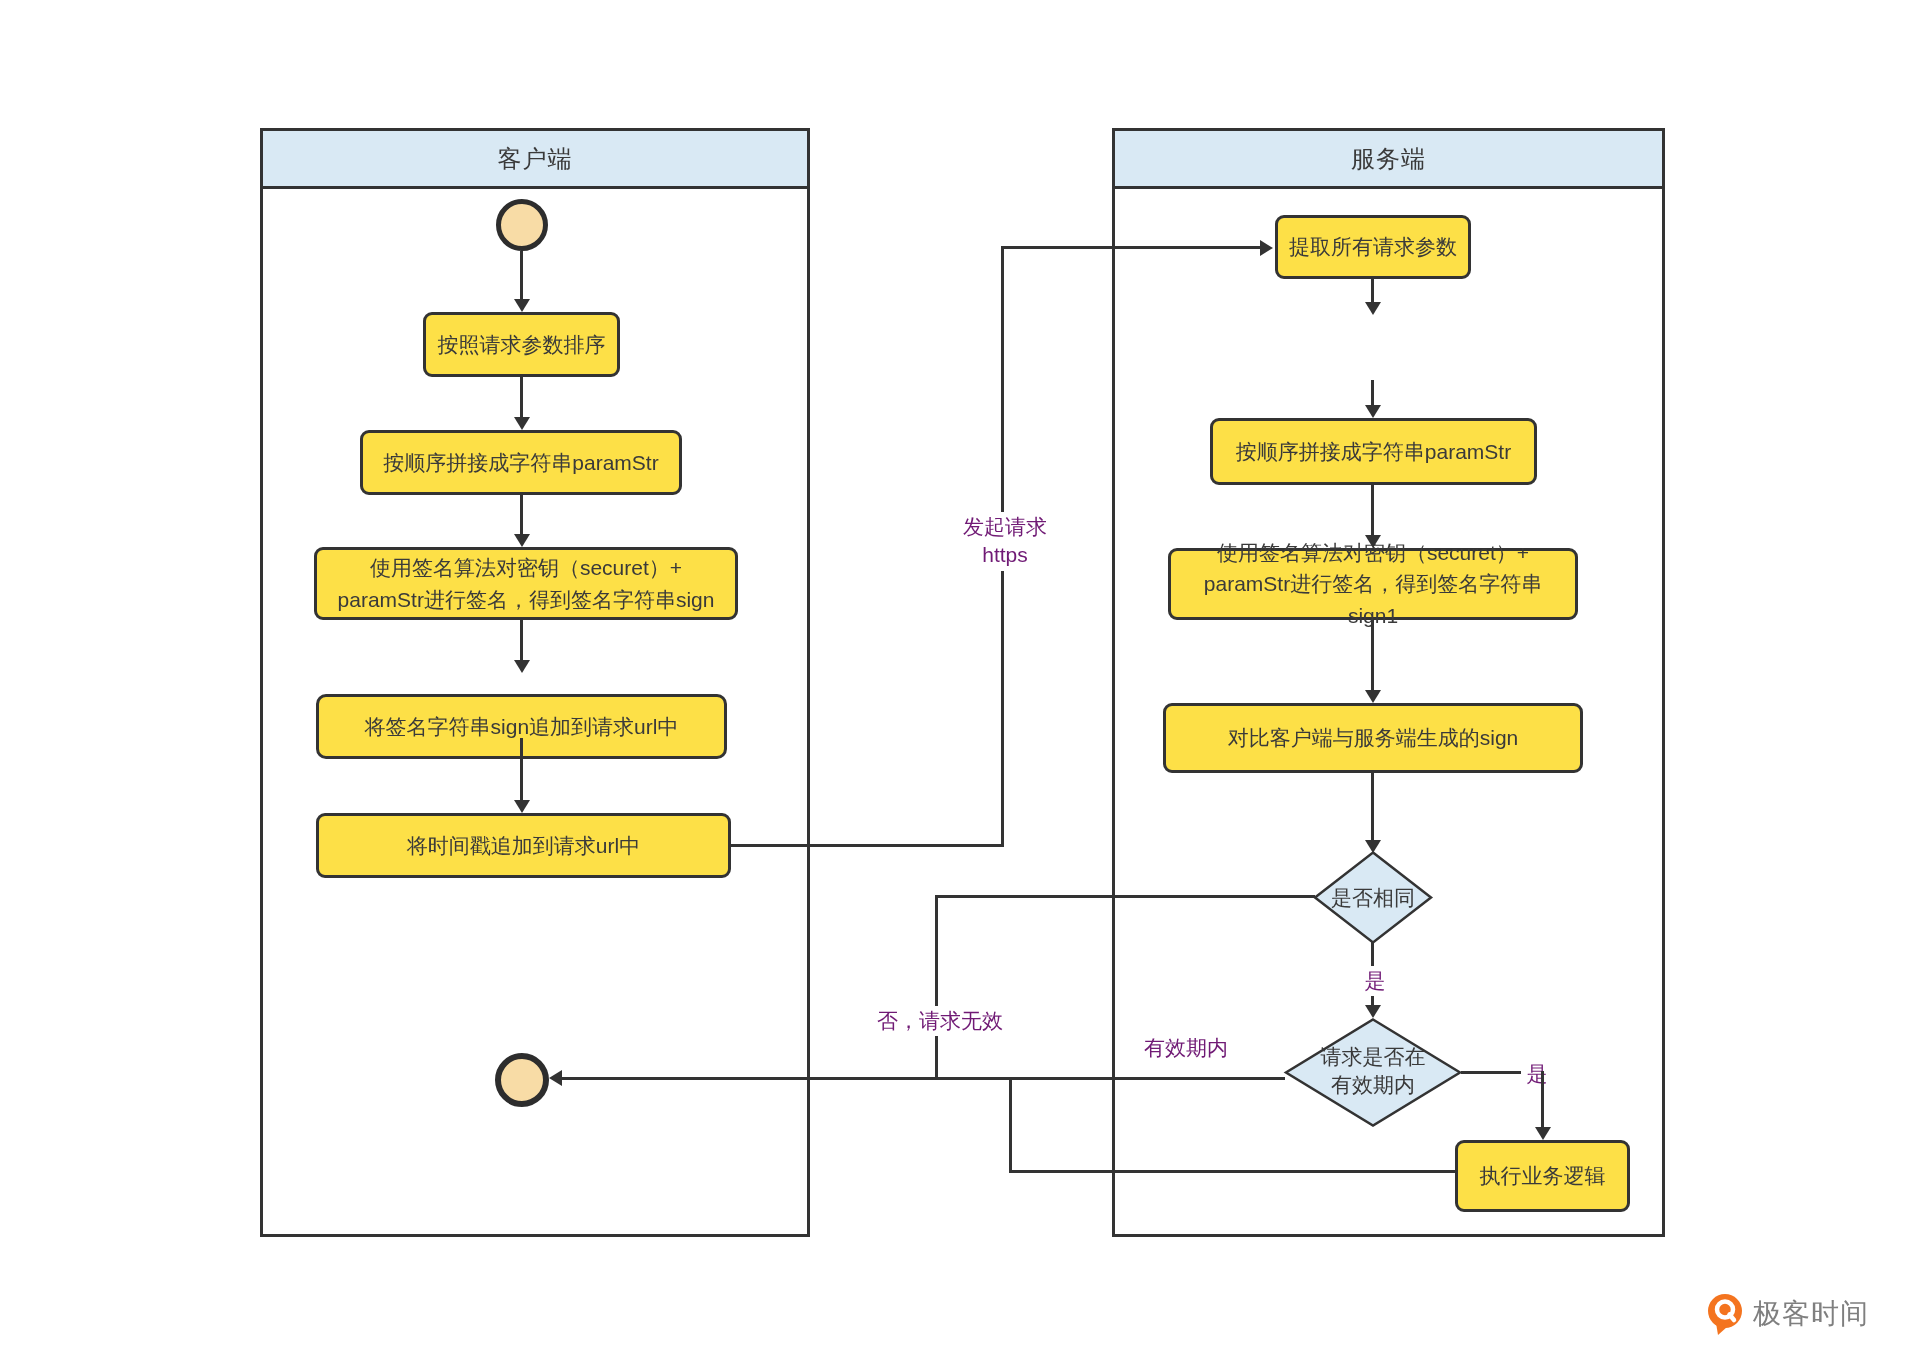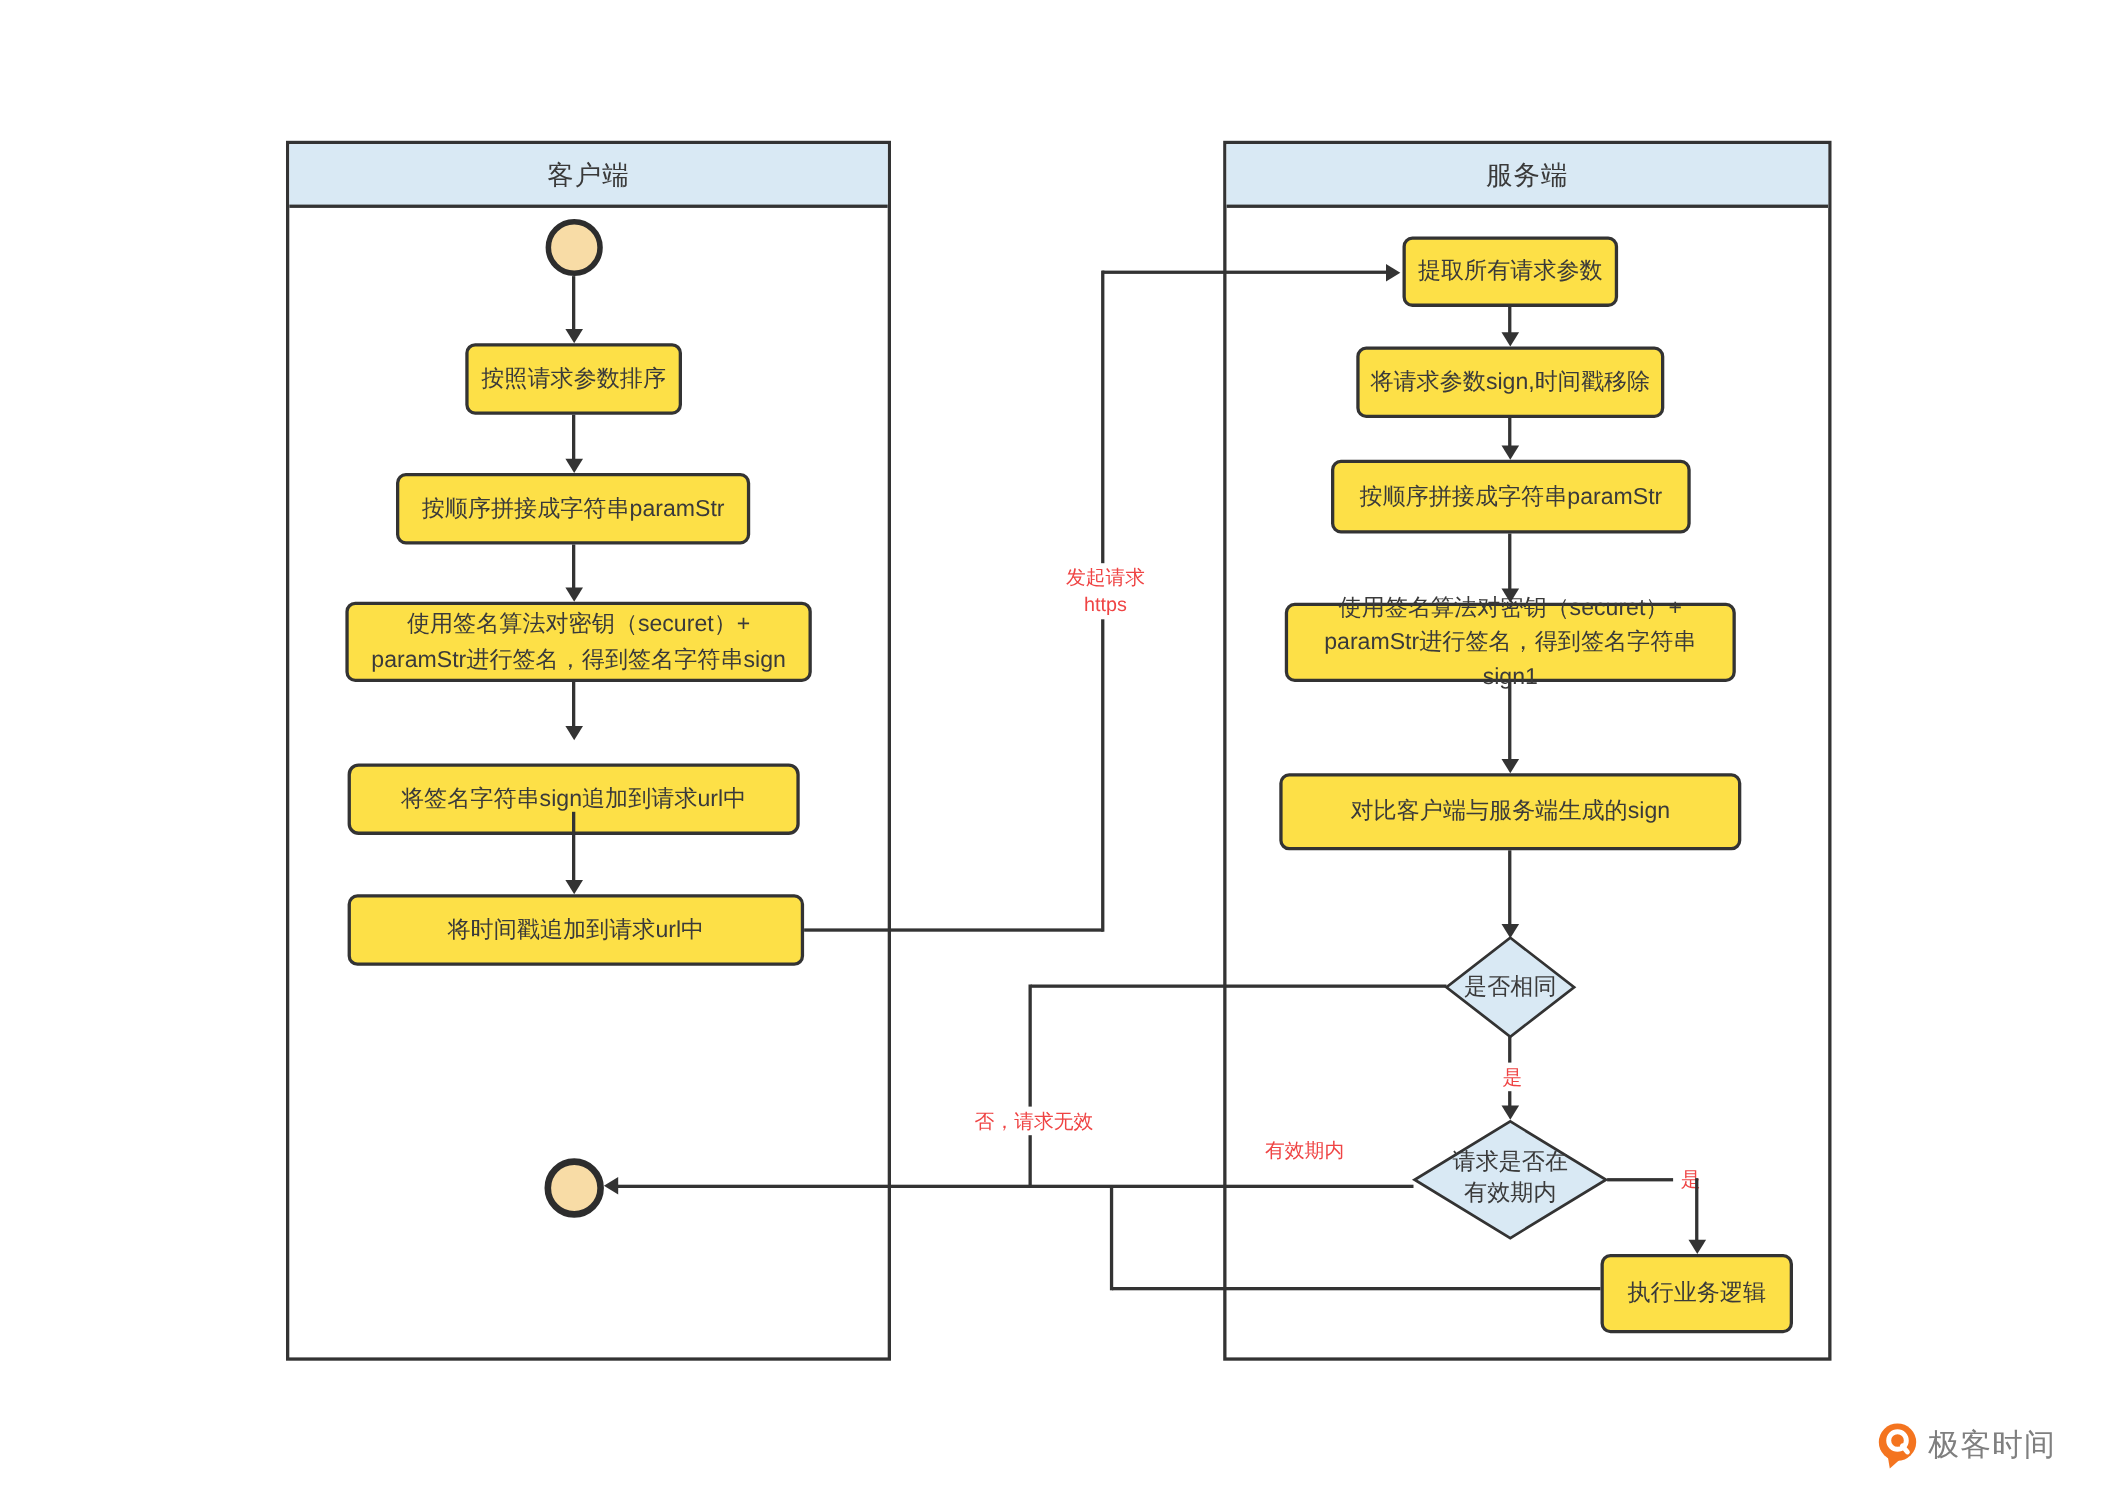--- a/index.html
+++ b/index.html
@@ -106,9 +106,6 @@
     <span>提取所有请求参数</span>
   </div>
 
-  <div class="node" style="left:1233px;top:315px;width:280px;height:65px;">
-    <span>将请求参数sign,时间戳移除</span>
-  </div>
 
   <div class="node" style="left:1210px;top:418px;width:327px;height:67px;">
     <span>按顺序拼接成字符串paramStr</span>

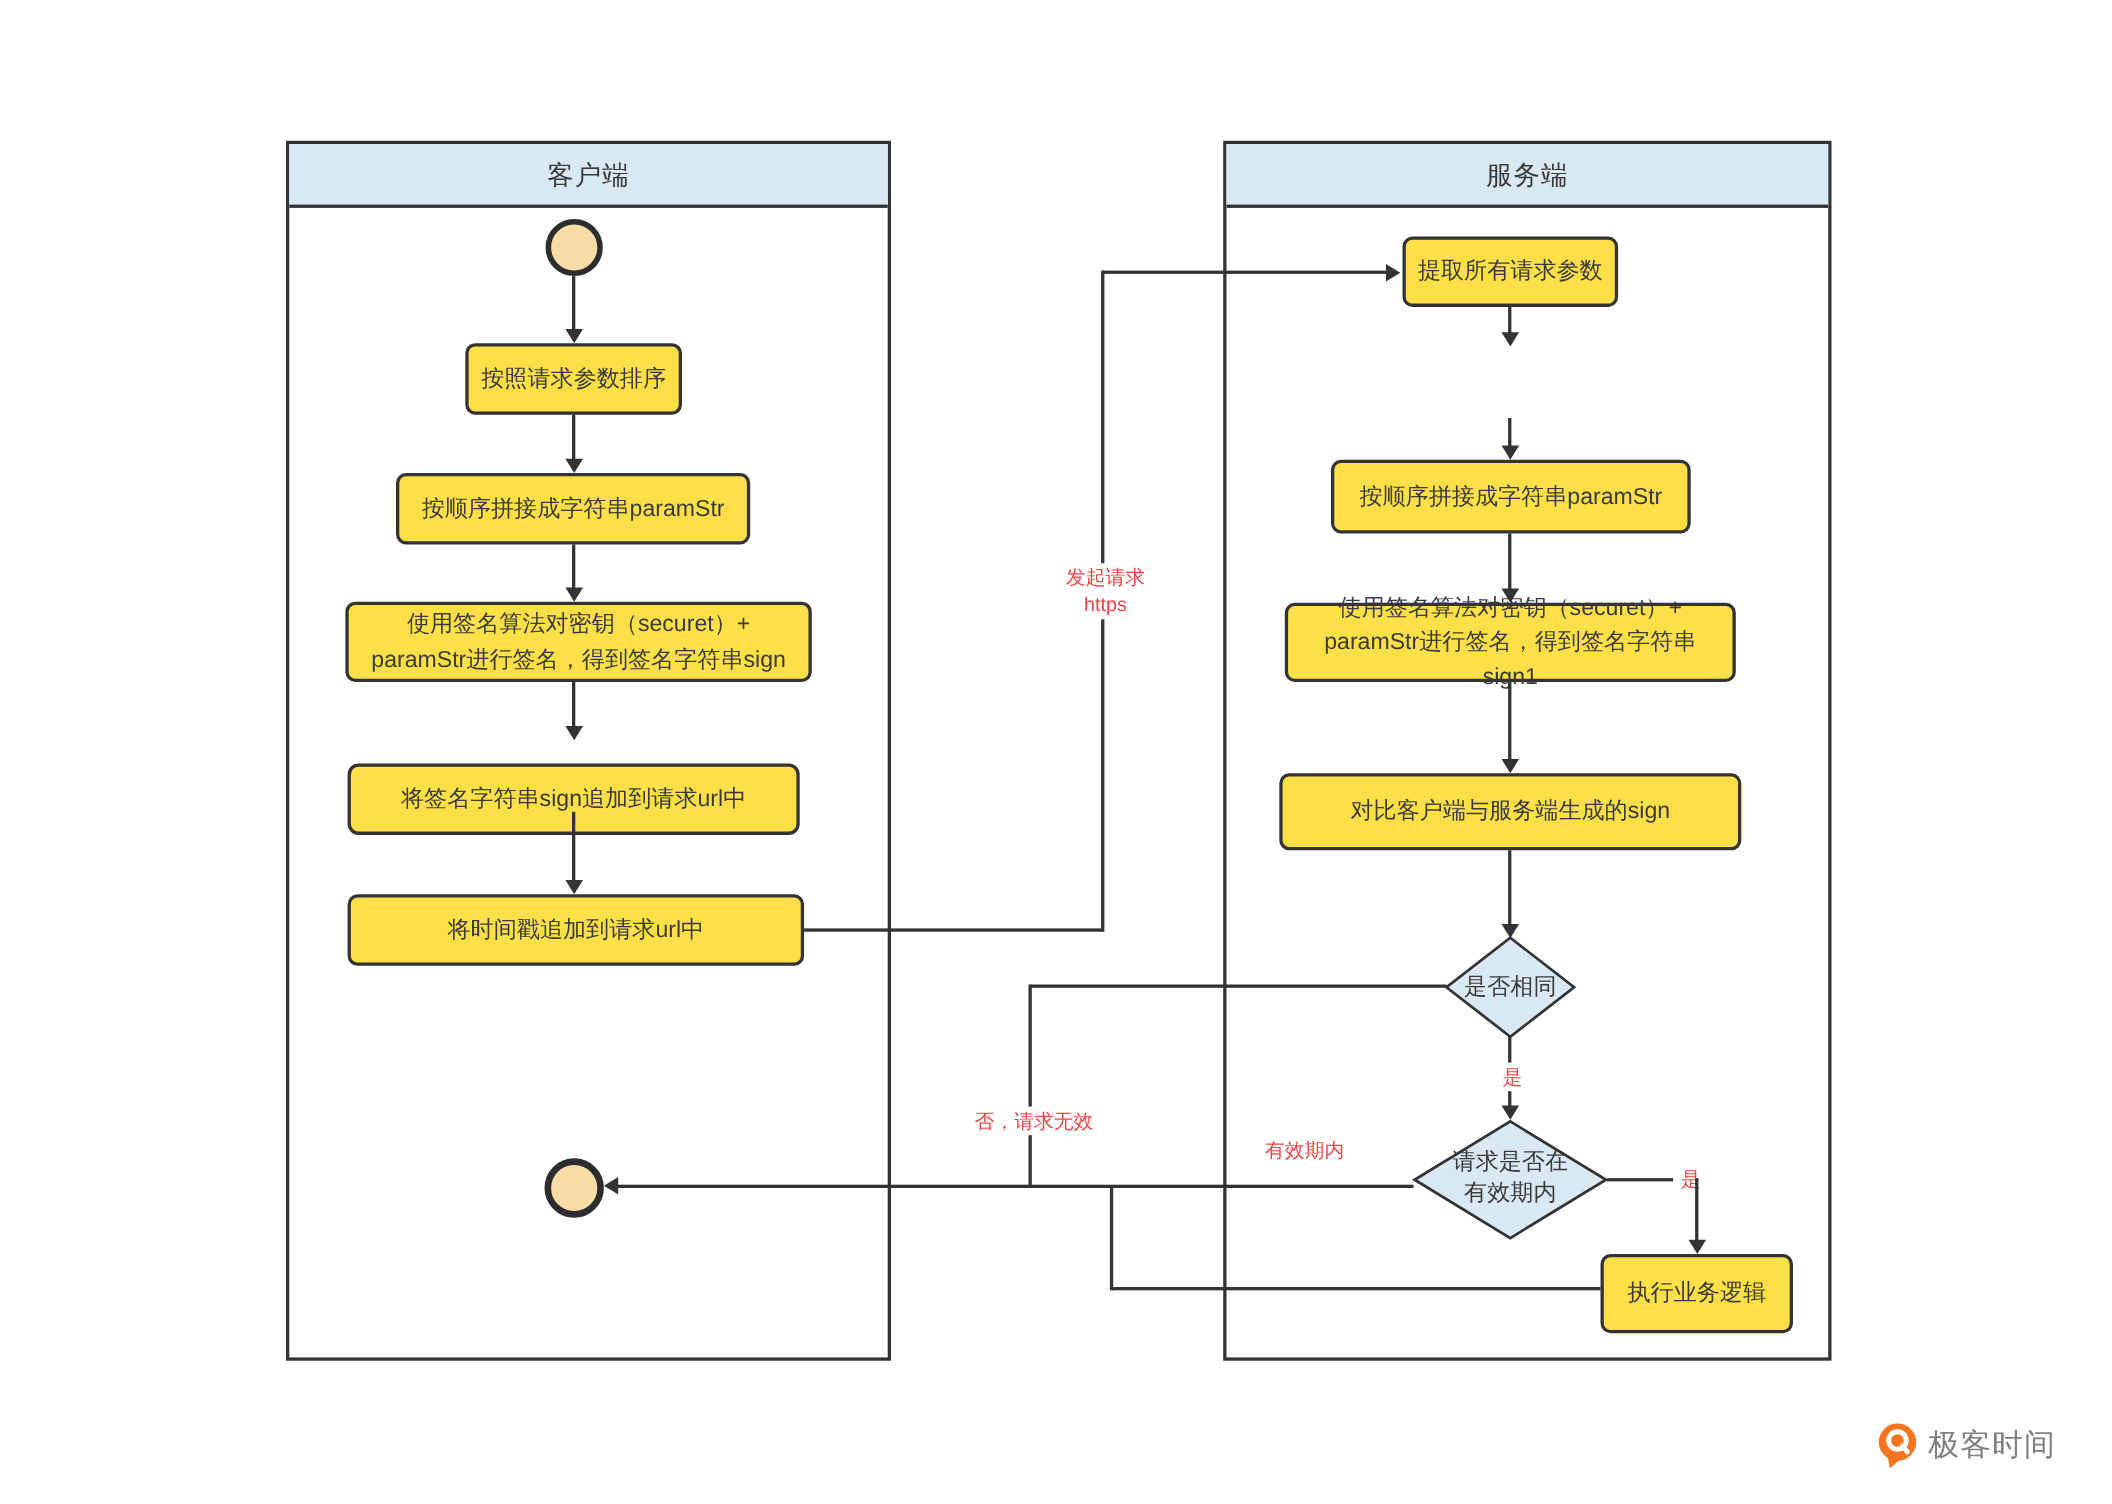--- a/index.html
+++ b/index.html
@@ -27,7 +27,7 @@
   .arr.right{border-top:8px solid transparent;border-bottom:8px solid transparent;border-left:13px solid #333;}
   .arr.left{border-top:8px solid transparent;border-bottom:8px solid transparent;border-right:13px solid #333;}
   .lbl{
-    position:absolute;color:#ef4444;font-size:18px;text-align:center;line-height:1.35;
+    position:absolute;color:#701a75;font-size:21px;text-align:center;line-height:1.35;
   }
   .lbl.bg{background:#ffffff;padding:1px 2px;}
   .dtext{

